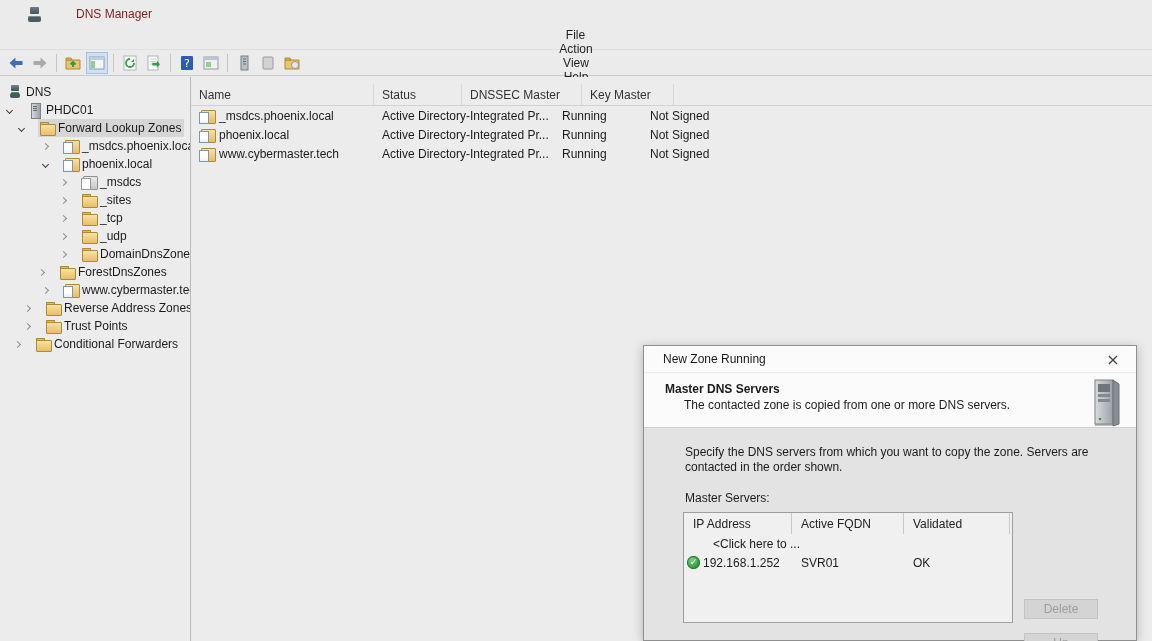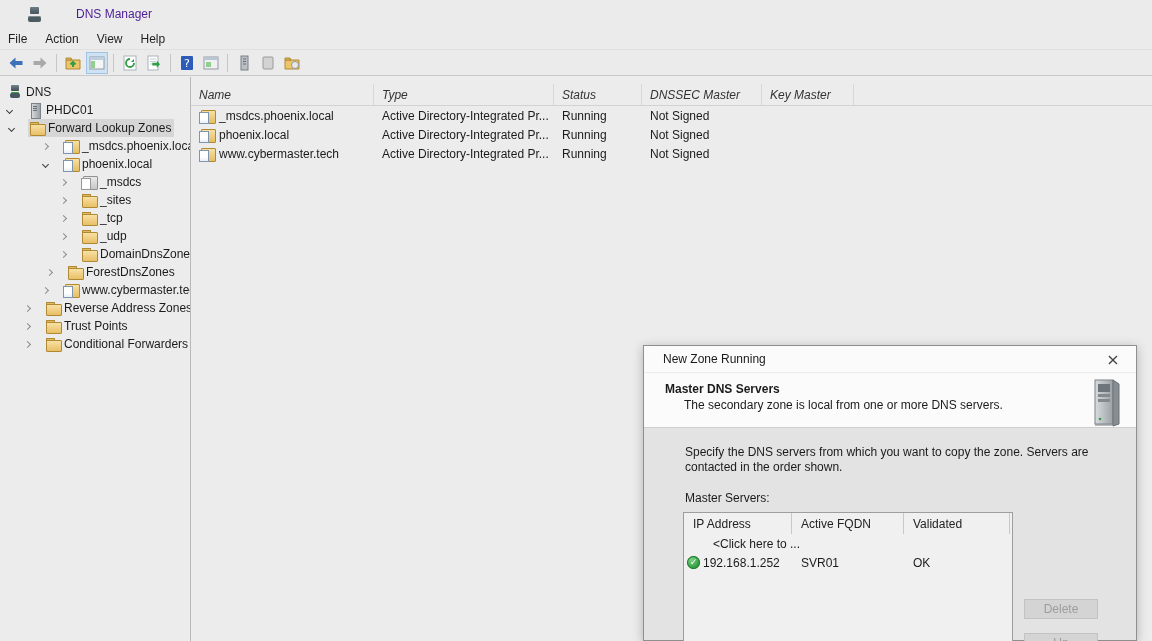--- a/index.html
+++ b/index.html
@@ -14,7 +14,7 @@
                      background:linear-gradient(#6d7d85,#46545b); border-radius:1px; }
   .appicon::after  { content:''; position:absolute; left:2px; top:10px; width:13px; height:6px;
                      background:#4c5a61; border-radius:2px; box-shadow:inset 0 1px 0 #7f8d93; }
-  .titlebar .apptitle { margin-left:33px; color:#4c1d95; }
+  .titlebar .apptitle { margin-left:33px; color:#7f1d1d; }
   .menubar { height:22px; background:#ebebeb; display:flex; align-items:center; border-bottom:1px solid #e0e0e0; }
   .menu-item { padding:0 9px; height:100%; display:flex; align-items:center; color:#1f1f1f; }
   .menu-item:first-child { padding-left:8px; }

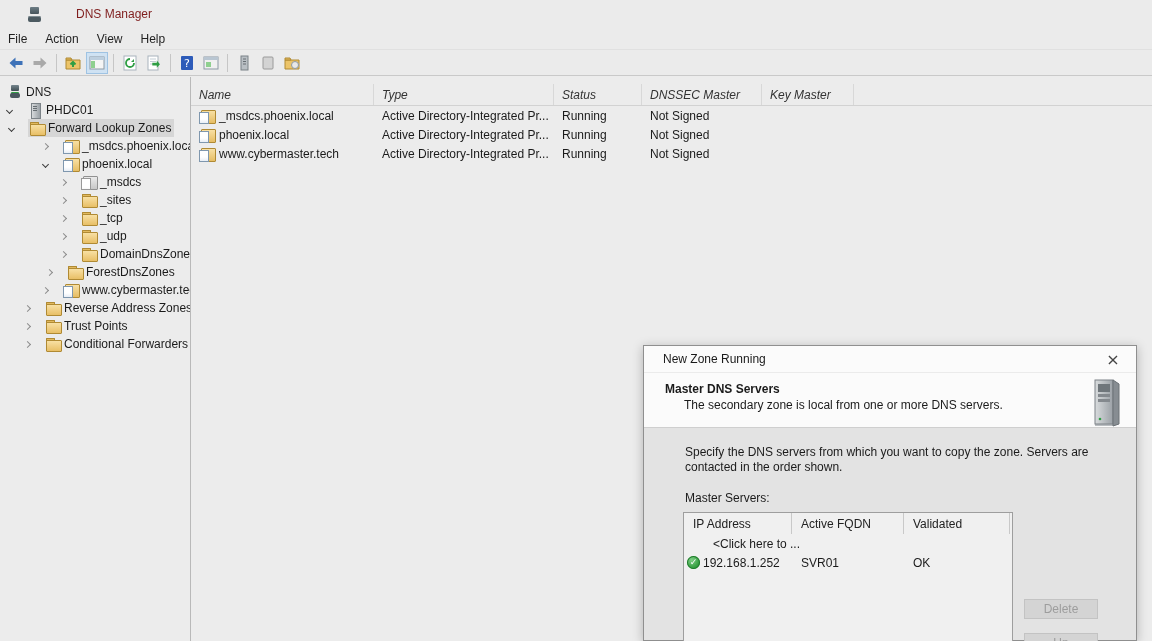--- a/index.html
+++ b/index.html
@@ -15,7 +15,7 @@
   .appicon::after  { content:''; position:absolute; left:2px; top:10px; width:13px; height:6px;
                      background:#4c5a61; border-radius:2px; box-shadow:inset 0 1px 0 #7f8d93; }
   .titlebar .apptitle { margin-left:33px; color:#7f1d1d; }
-  .menubar { height:22px; background:#ebebeb; display:flex; align-items:center; border-bottom:1px solid #e0e0e0; }
+  .menubar { height:22px; background:#ebebeb; display:flex; align-items:center; border-bottom:1px solid #e0e0e0;flex-direction:column; }
   .menu-item { padding:0 9px; height:100%; display:flex; align-items:center; color:#1f1f1f; }
   .menu-item:first-child { padding-left:8px; }
   .toolbar { height:26px; background:#ebebeb; display:flex; align-items:center; border-bottom:1px solid #c9c9c9; padding-left:4px; }

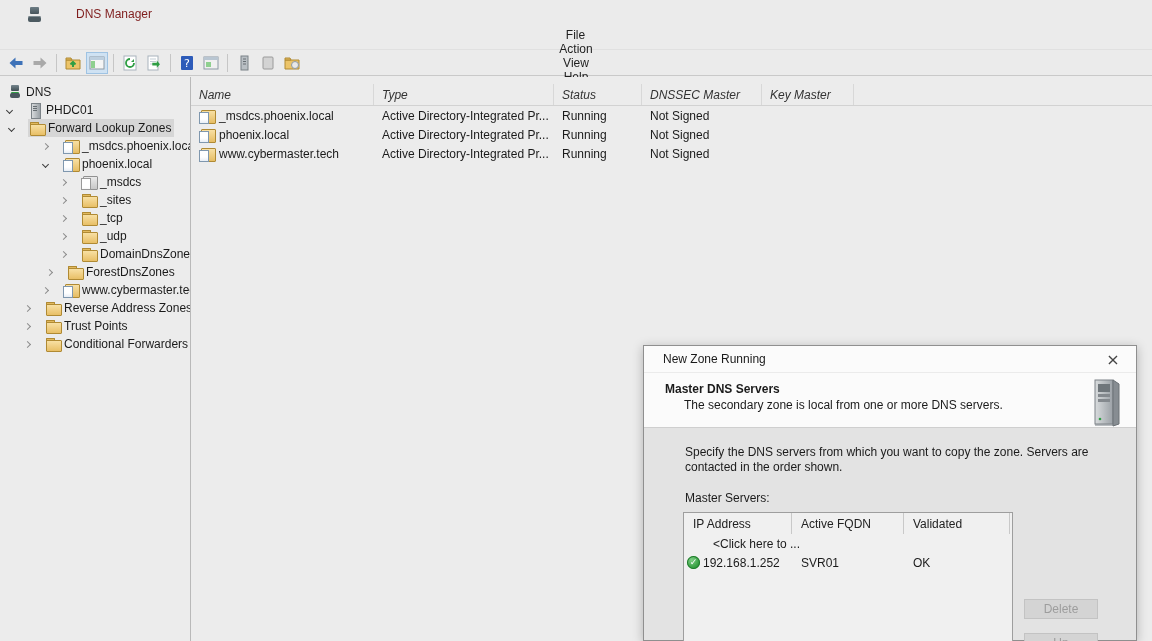--- a/index.html
+++ b/index.html
@@ -60,7 +60,7 @@
 
   .list-pane { flex:1; background:#ececec; overflow:hidden; padding-top:7px; }
   .list-header { height:22px; display:flex; border-bottom:1px solid #d2d2d2; }
-  .hcell { display:flex; align-items:center; padding-left:8px; color:#333; border-right:1px solid #d8d8d8;font-style:italic; }
+  .hcell { display:flex; align-items:center; padding-left:8px; color:#333; border-right:1px solid #d8d8d8; }
   .lrow { height:19px; display:flex; align-items:center; }
   .lcell { display:flex; align-items:center; padding-left:8px; overflow:hidden; white-space:nowrap; }
   .c0{width:183px;} .c1{width:180px;} .c2{width:88px;} .c3{width:120px;} .c4{width:92px;}

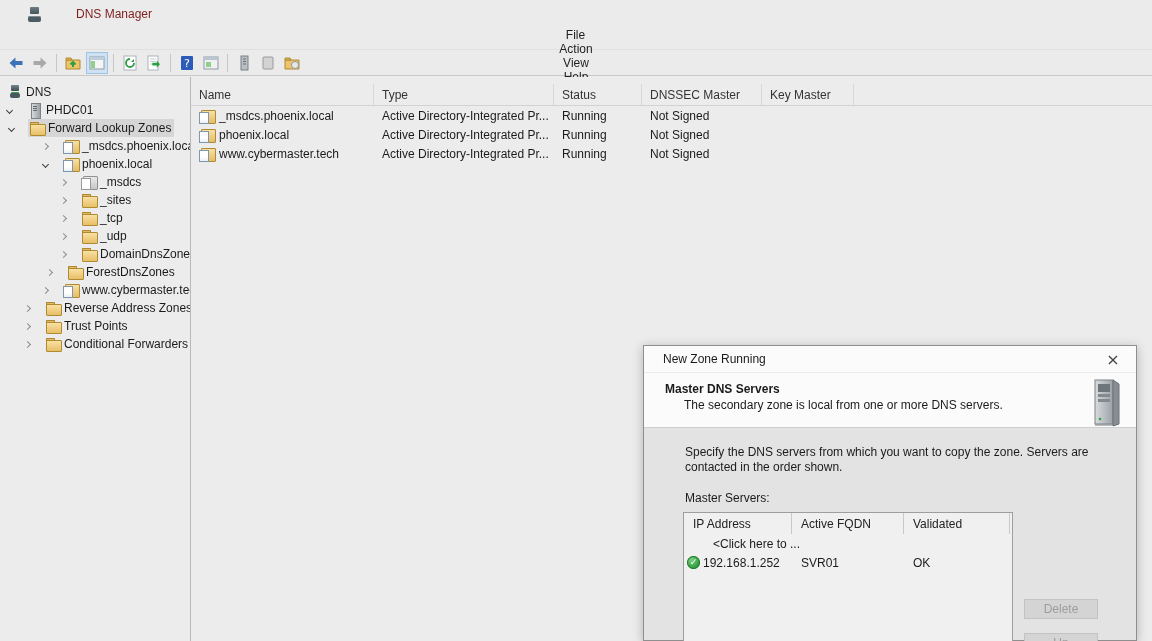--- a/index.html
+++ b/index.html
@@ -327,7 +327,6 @@
   <div class="list-pane">
     <div class="list-header">
         <div class="hcell c0">Name</div>
-        <div class="hcell c1">Type</div>
         <div class="hcell c2">Status</div>
         <div class="hcell c3">DNSSEC Master</div>
         <div class="hcell c4">Key Master</div>

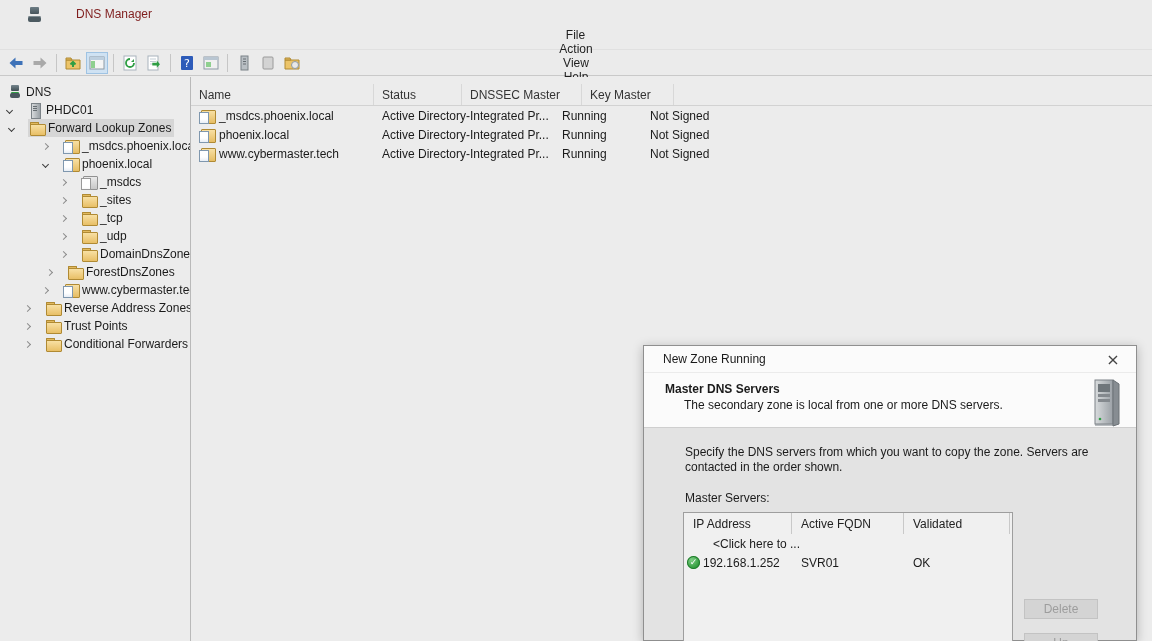--- a/index.html
+++ b/index.html
@@ -206,7 +206,7 @@
           <div class="tlabel">PHDC01</div>
         </div>
       </div>
-      <div class="tree-row" style="padding-left: 6px;">
+      <div class="tree-row" style="padding-left: 16px;">
         <div class="chev-slot">
           <div class="chev expanded"></div>
         </div>

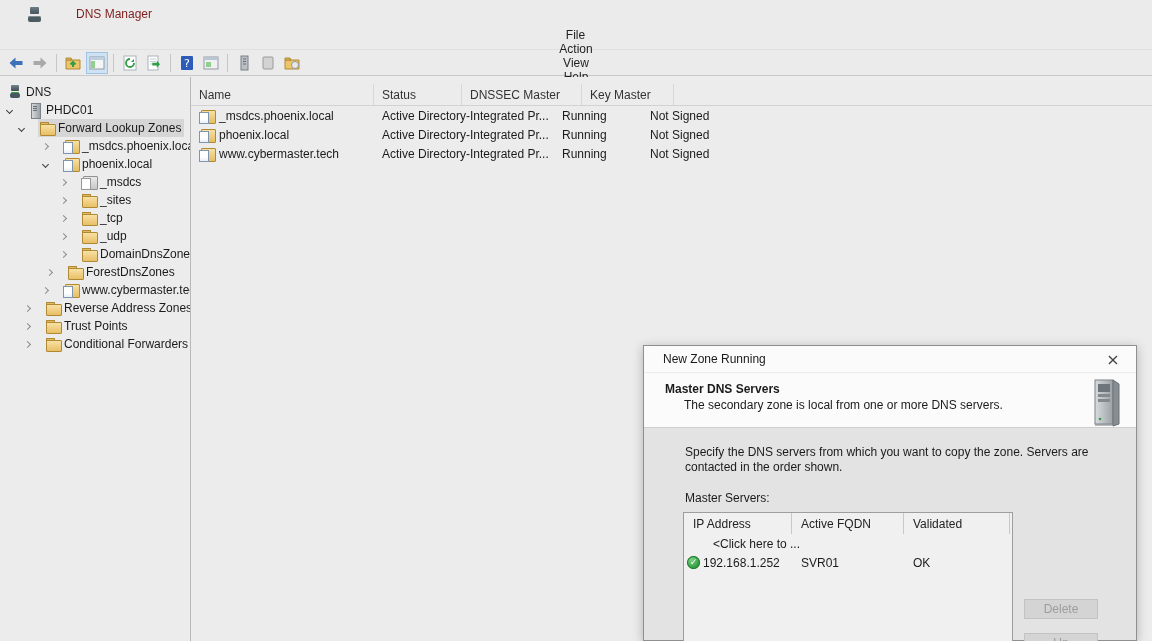--- a/index.html
+++ b/index.html
@@ -278,7 +278,7 @@
           <div class="tlabel">DomainDnsZones</div>
         </div>
       </div>
-      <div class="tree-row" style="padding-left: 36px; margin-left: 8px;">
+      <div class="tree-row" style="padding-left: 36px;">
         <div class="chev-slot">
           <div class="chev collapsed"></div>
         </div>

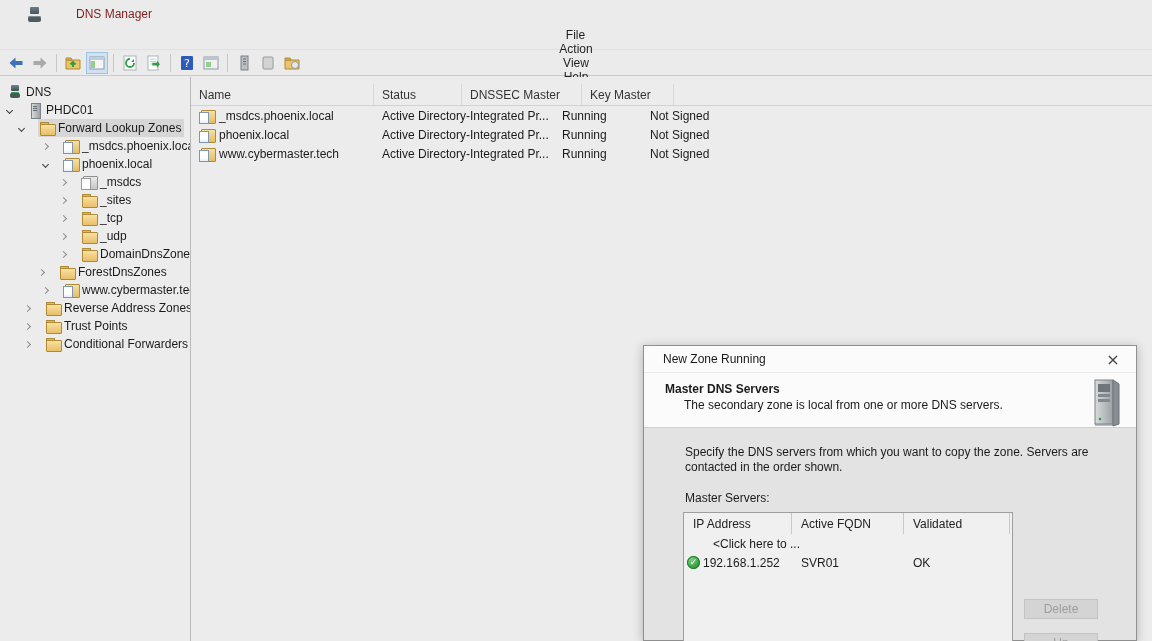--- a/index.html
+++ b/index.html
@@ -314,7 +314,7 @@
           <div class="tlabel">Trust Points</div>
         </div>
       </div>
-      <div class="tree-row" style="padding-left: 22px;">
+      <div class="tree-row" style="padding-left: 12px;">
         <div class="chev-slot">
           <div class="chev collapsed"></div>
         </div>

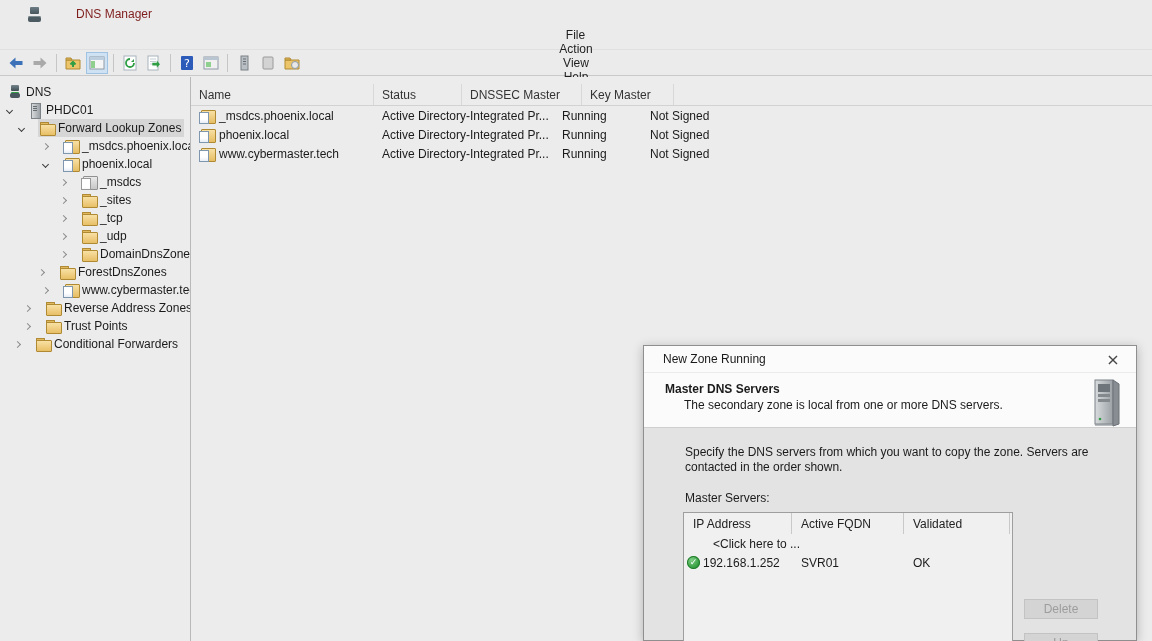--- a/index.html
+++ b/index.html
@@ -373,7 +373,7 @@
   </div>
   <div class="dlg-header">
     <span class="dlg-header-title">Master DNS Servers</span>
-    <span class="dlg-header-sub">The secondary zone is local from one or more DNS servers.</span>
+    <span class="dlg-header-sub">The contacted zone is copied from one or more DNS servers.</span>
     <span class="dlg-server-img">
       <svg width="40" height="50">
         <path d="M8 3 h18 l6 4 v40 l-6 2 h-18 z" fill="#b9bdc0"></path>

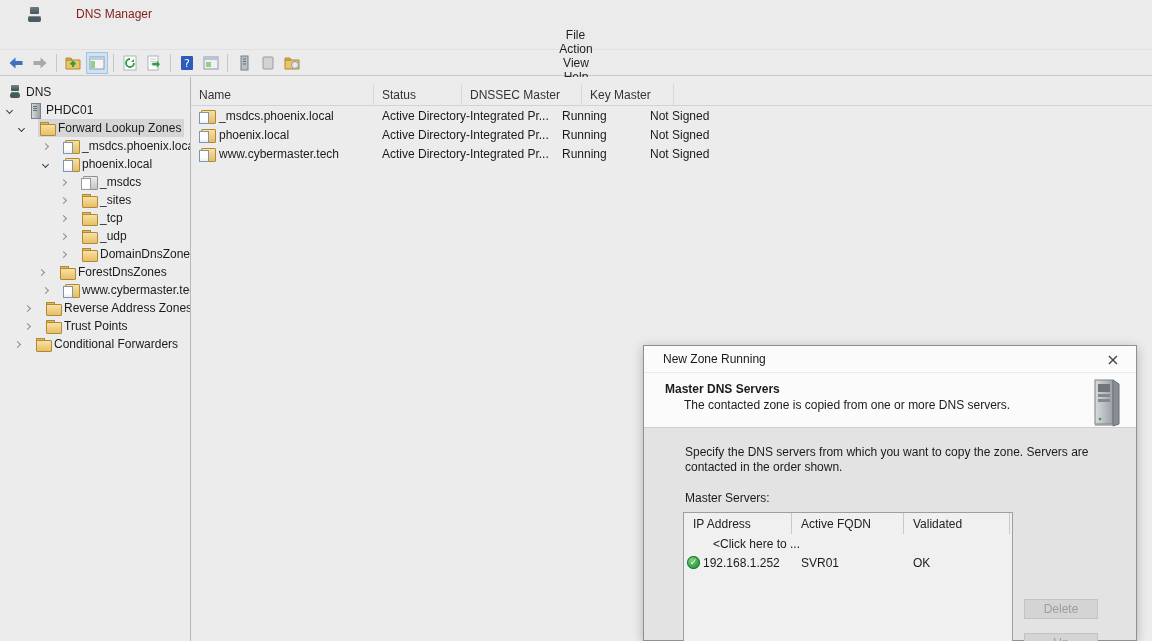--- a/index.html
+++ b/index.html
@@ -80,7 +80,7 @@
   .dlg-body { position:relative; height:212px; }
   .dlg-instructions { position:absolute; left:41px; top:17px; width:420px; line-height:15px; }
   .dlg-list-label { position:absolute; left:41px; top:63px; }
-  .mtable { position:absolute; left:39px; top:84px; width:330px; height:130px; background:#f0f0f0;
+  .mtable { position:absolute; left:39px; top:84px; width:330px; height:111px; background:#f0f0f0;
             border:1px solid #9e9e9e; overflow:hidden; }
   .mhead { height:21px; display:flex; }
   .mhcell { display:flex; align-items:center; padding-left:9px; border-right:1px solid #c9c9c9; color:#222; }

